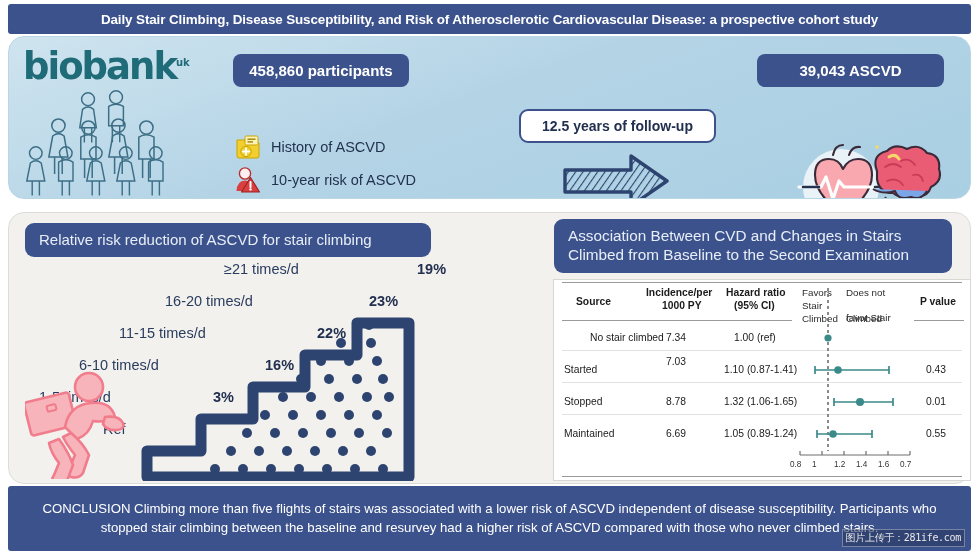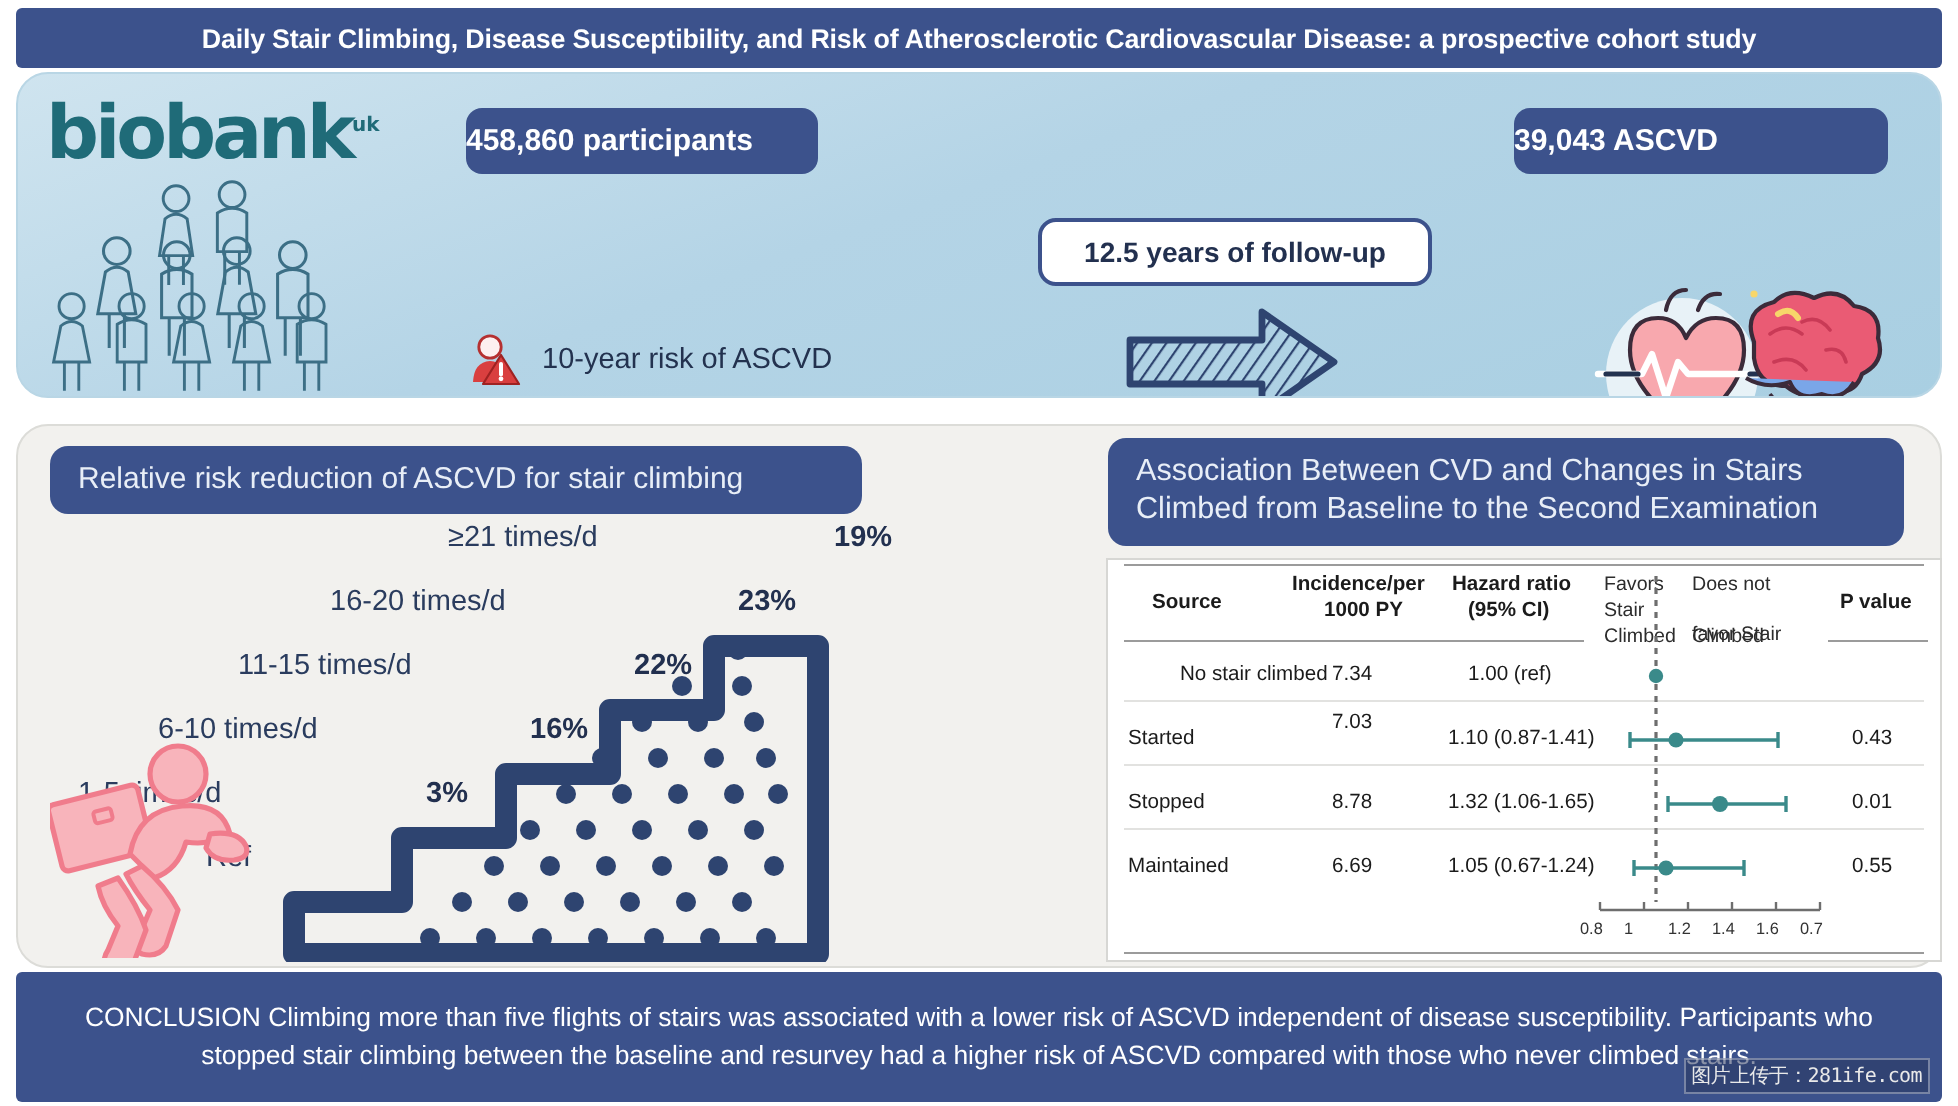--- a/index.html
+++ b/index.html
@@ -44,7 +44,7 @@
 
   .stat-pill {
     position: absolute; background: #3c528c; border-radius: 8px;
-    display: flex; align-items: center; justify-content: flex-start;
+    display: flex; align-items: center; justify-content: center;
     color: #fff; font-weight: bold;
   }
   #pill-participants { left: 224px; top: 17px; width: 176px; height: 33px; font-size: 15px; }

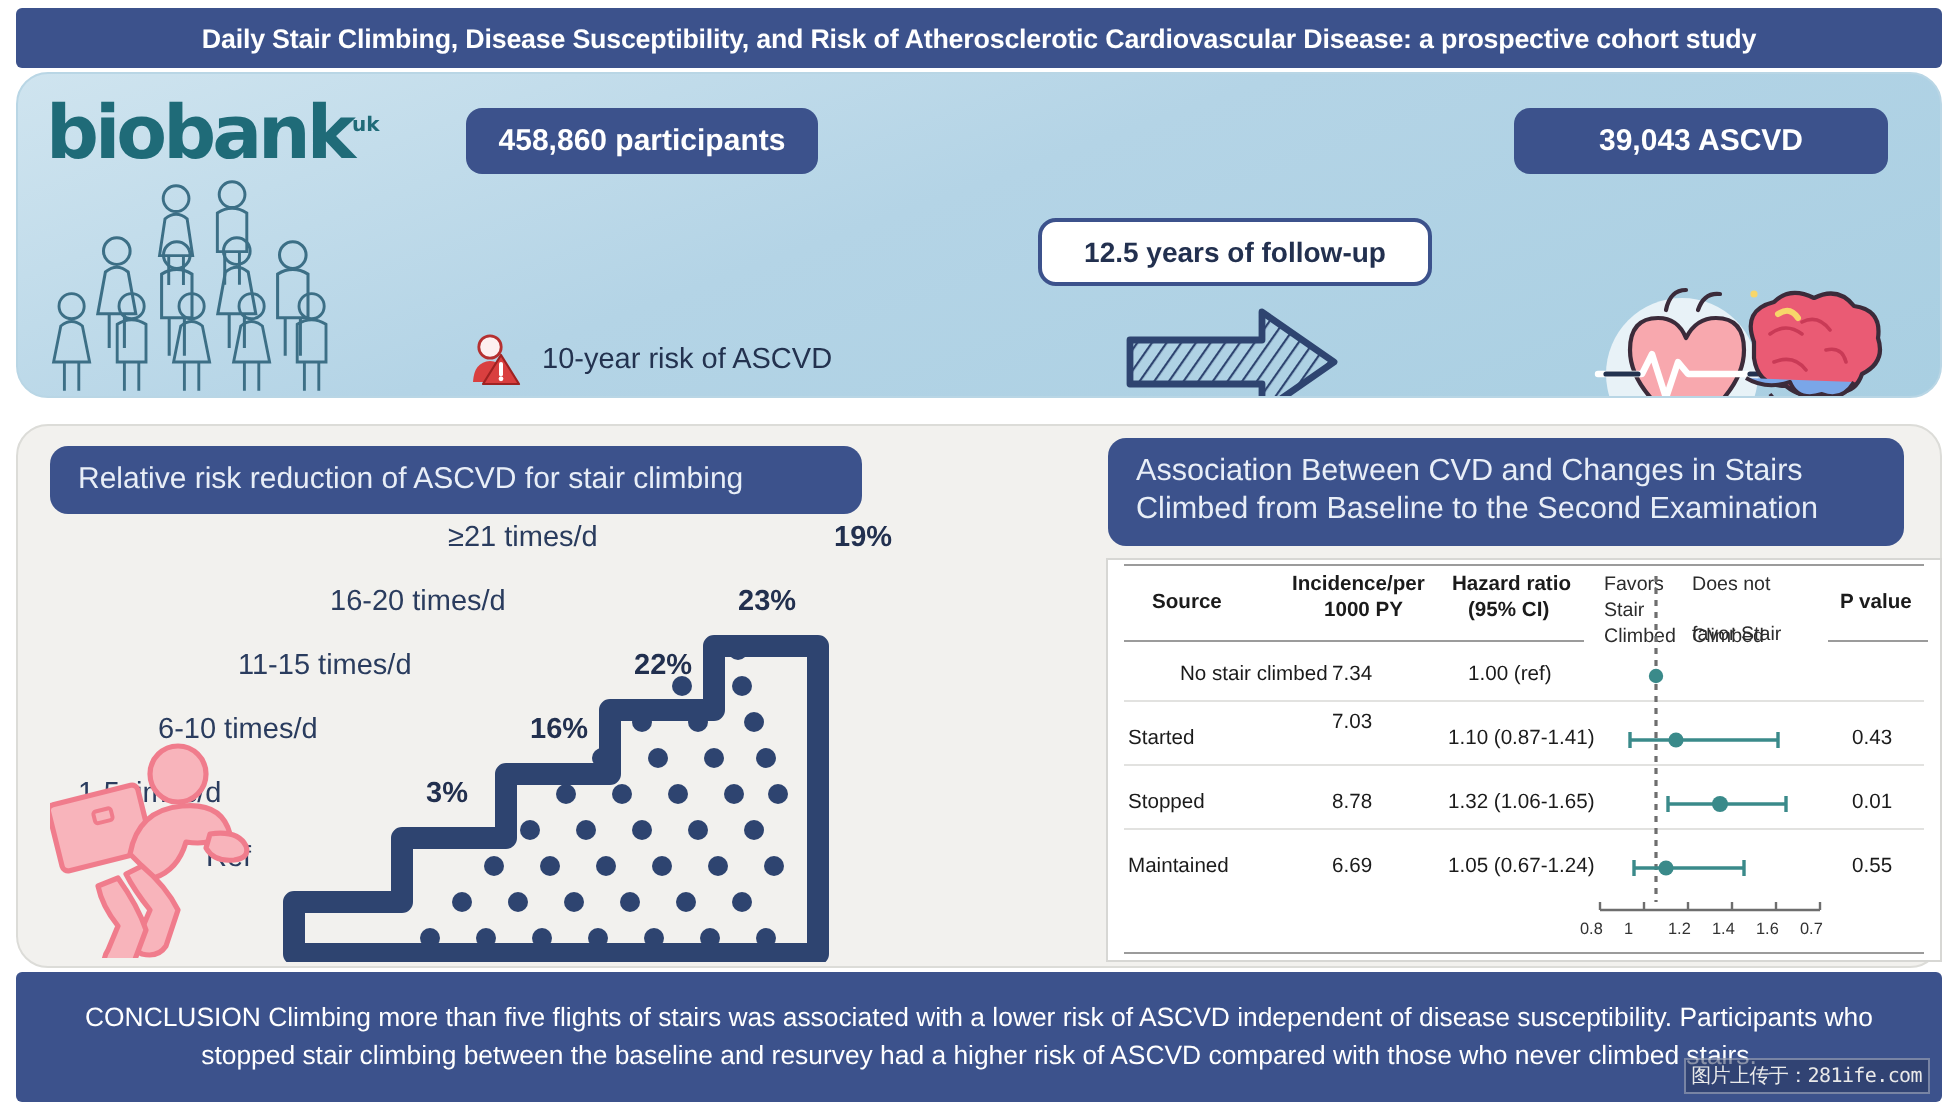--- a/index.html
+++ b/index.html
@@ -224,6 +224,19 @@
       <span>12.5 years of follow-up</span>
     </div>
 
+    <div class="bullet-row" id="bullet-0">
+      <span class="bicon">
+        <svg width="28" height="28" viewBox="0 0 28 28">
+          <path d="M3 7 h8 l2 3 h12 v13 a2 2 0 0 1 -2 2 H5 a2 2 0 0 1 -2 -2 Z" fill="#f2cf2e" stroke="#c9a500" stroke-width="1"></path>
+          <rect x="11" y="3" width="13" height="9" rx="1.5" fill="#fdf3b8" stroke="#c9a500" stroke-width="1"></rect>
+          <rect x="13.5" y="5.5" width="8" height="1.4" fill="#9d8400"></rect>
+          <rect x="13.5" y="8.2" width="5.5" height="1.4" fill="#9d8400"></rect>
+          <circle cx="12" cy="18.5" r="5.2" fill="#f2cf2e" stroke="#c9a500" stroke-width="1"></circle>
+          <path d="M12 15.2 v6.6 M8.7 18.5 h6.6" stroke="#fff" stroke-width="1.9" stroke-linecap="round"></path>
+        </svg>
+      </span>
+      <span>History of ASCVD</span>
+    </div>
 
     <div class="bullet-row" id="bullet-1">
       <span class="bicon">

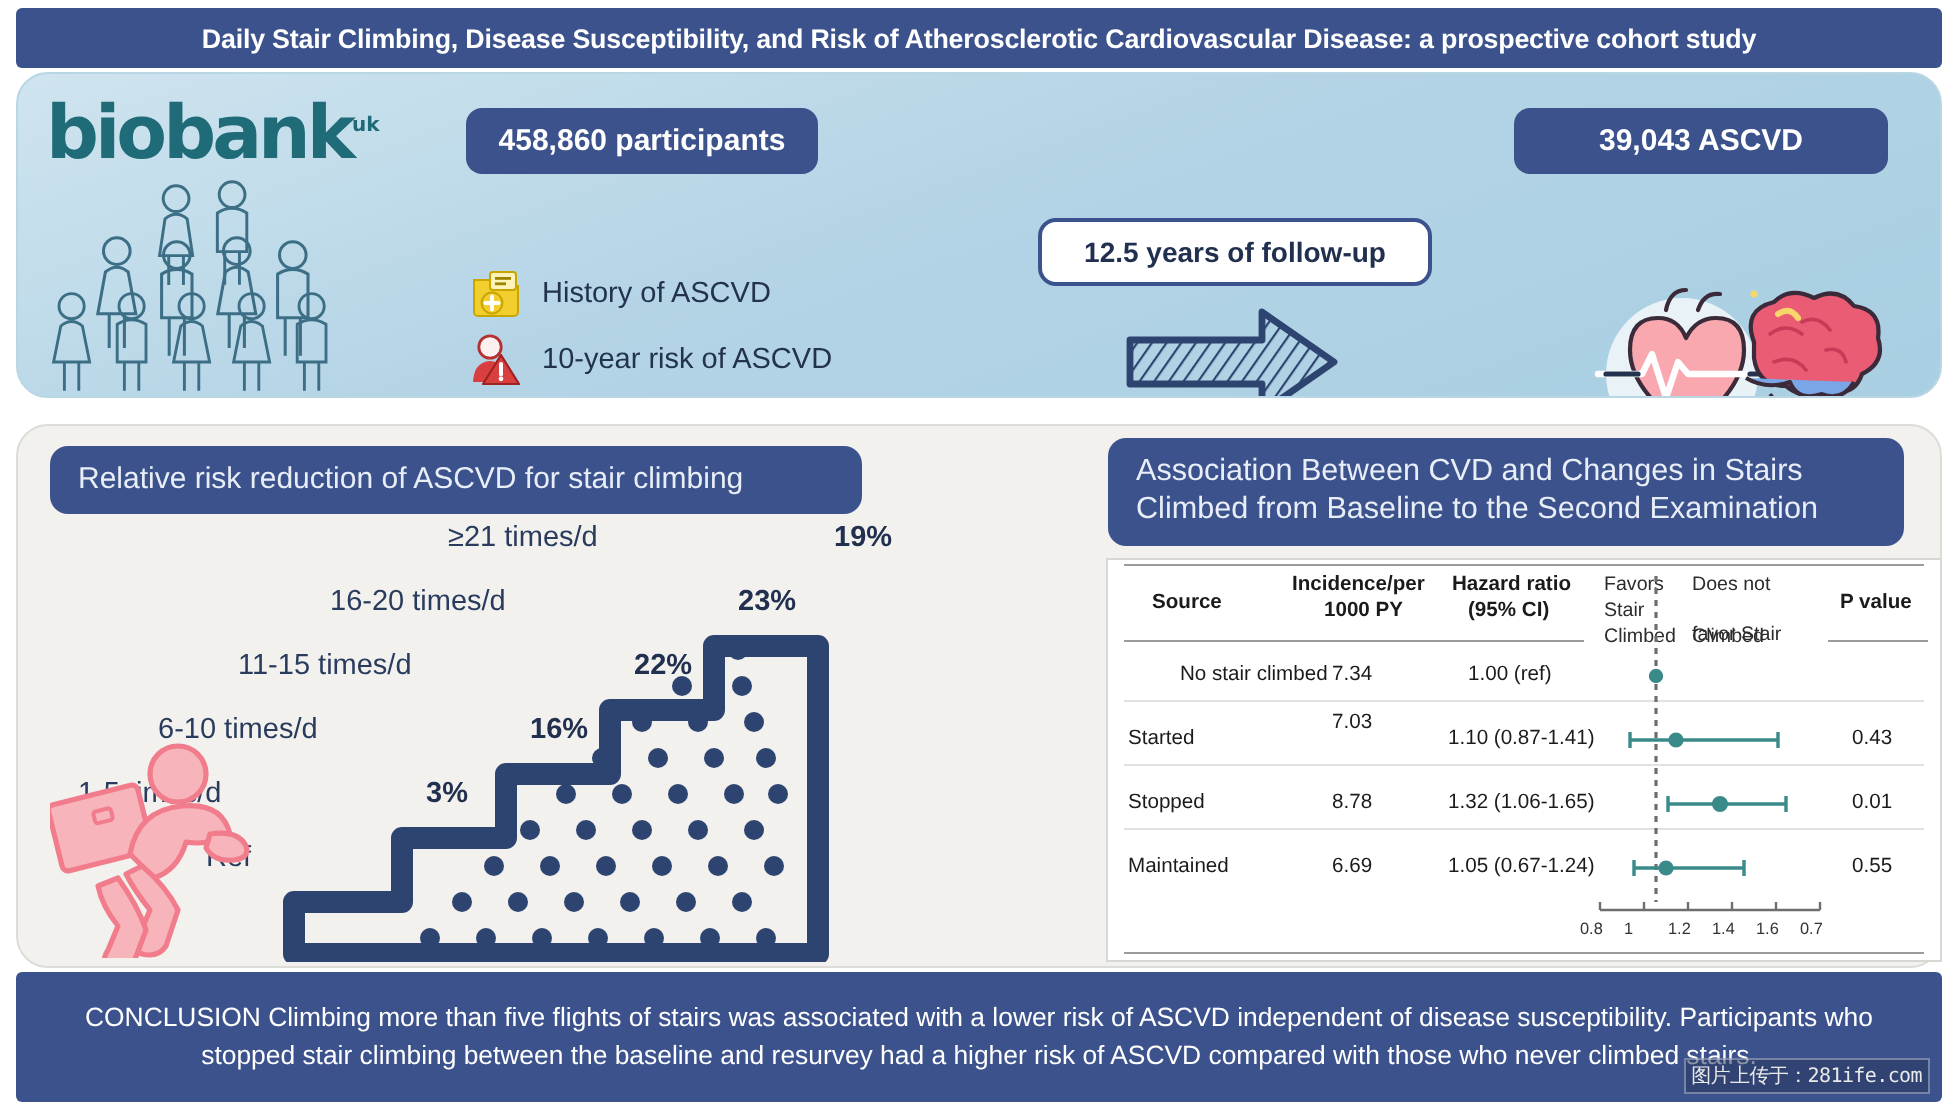--- a/index.html
+++ b/index.html
@@ -439,7 +439,7 @@
 
       <div class="fp-c" style="left:10px; top:148px;">Maintained</div>
       <div class="fp-c" style="left:112px; top:148px;">6.69</div>
-      <div class="fp-c" style="left:170px; top:148px;">1.05 (0.67-1.24)</div>
+      <div class="fp-c" style="left:170px; top:148px;">1.05 (0.89-1.24)</div>
       <div class="fp-c" style="left:372px; top:148px;">0.55</div>
 
       <div class="fp-plot">

